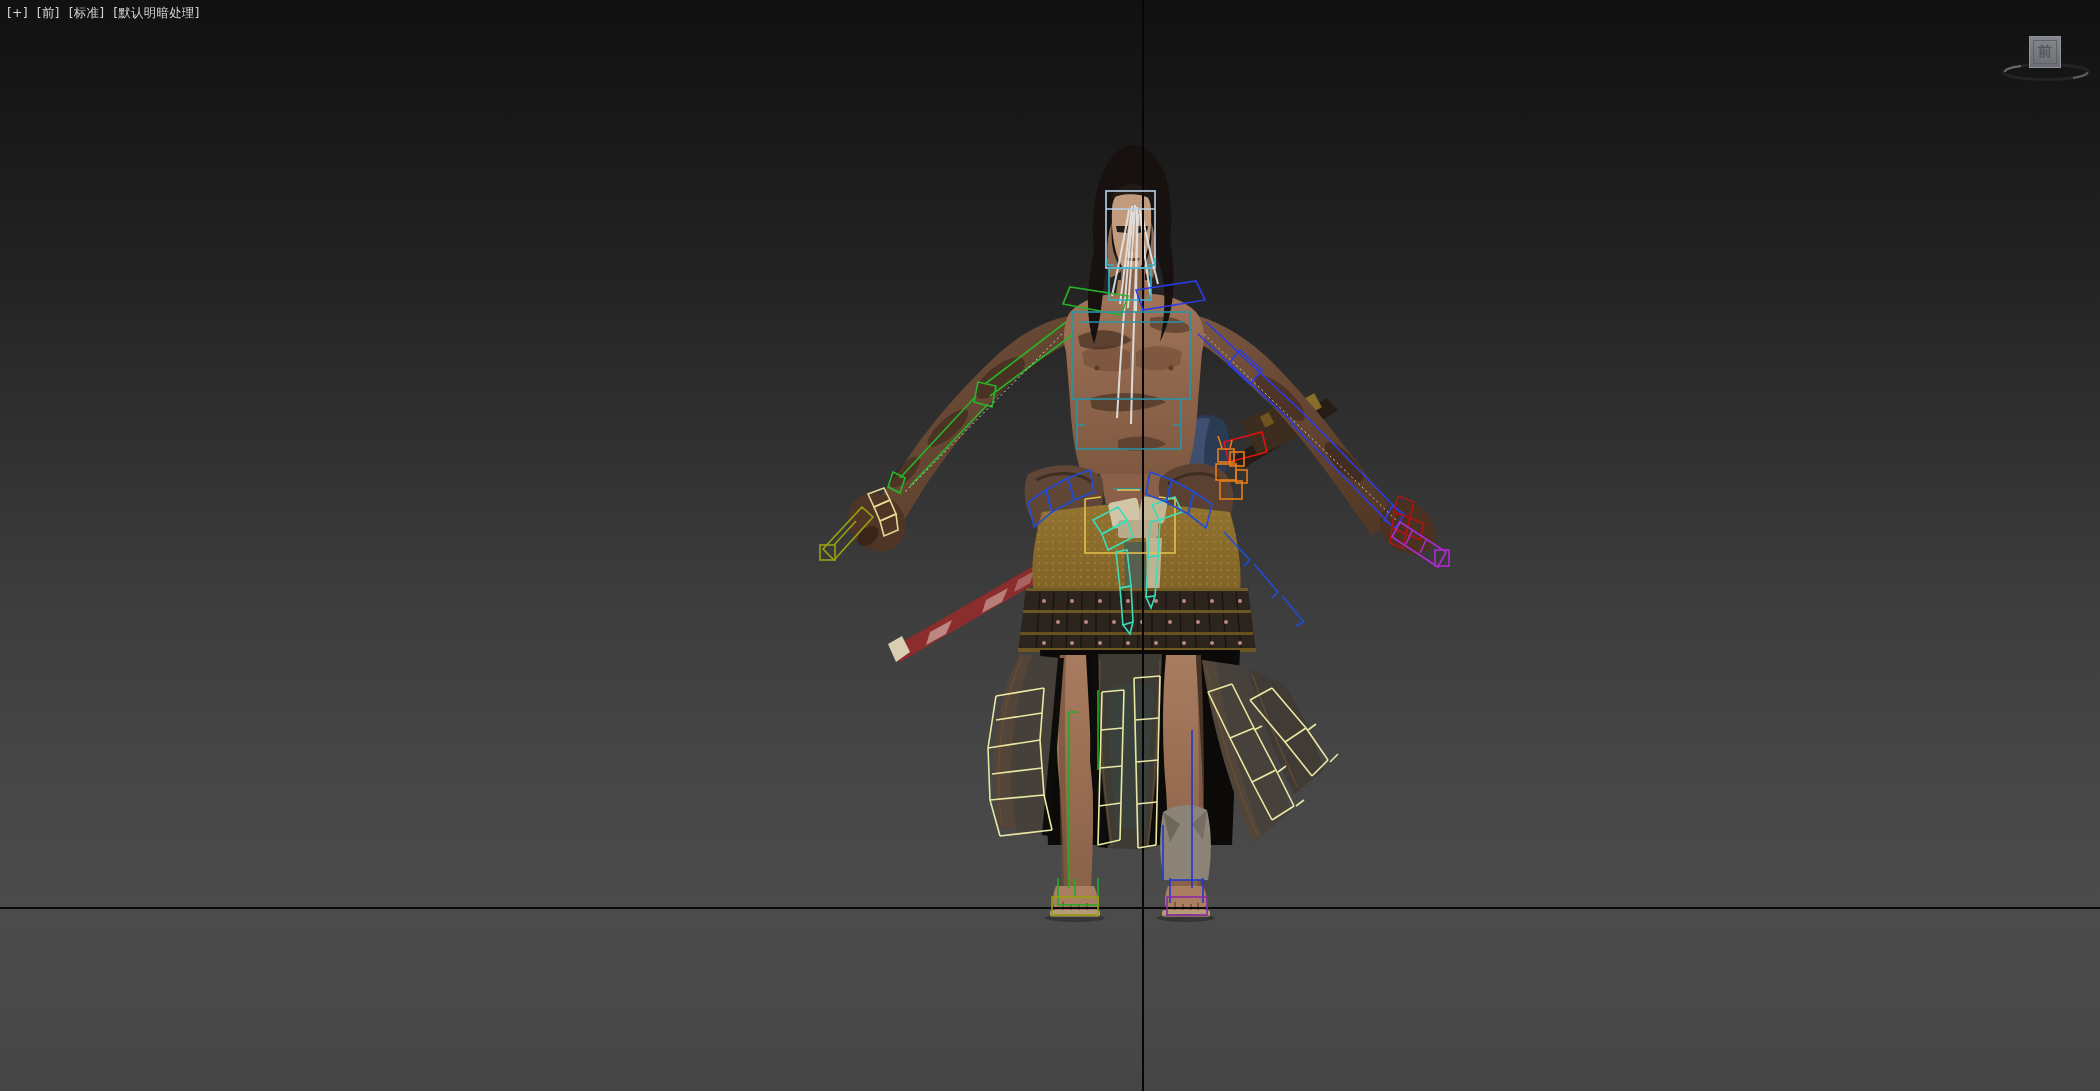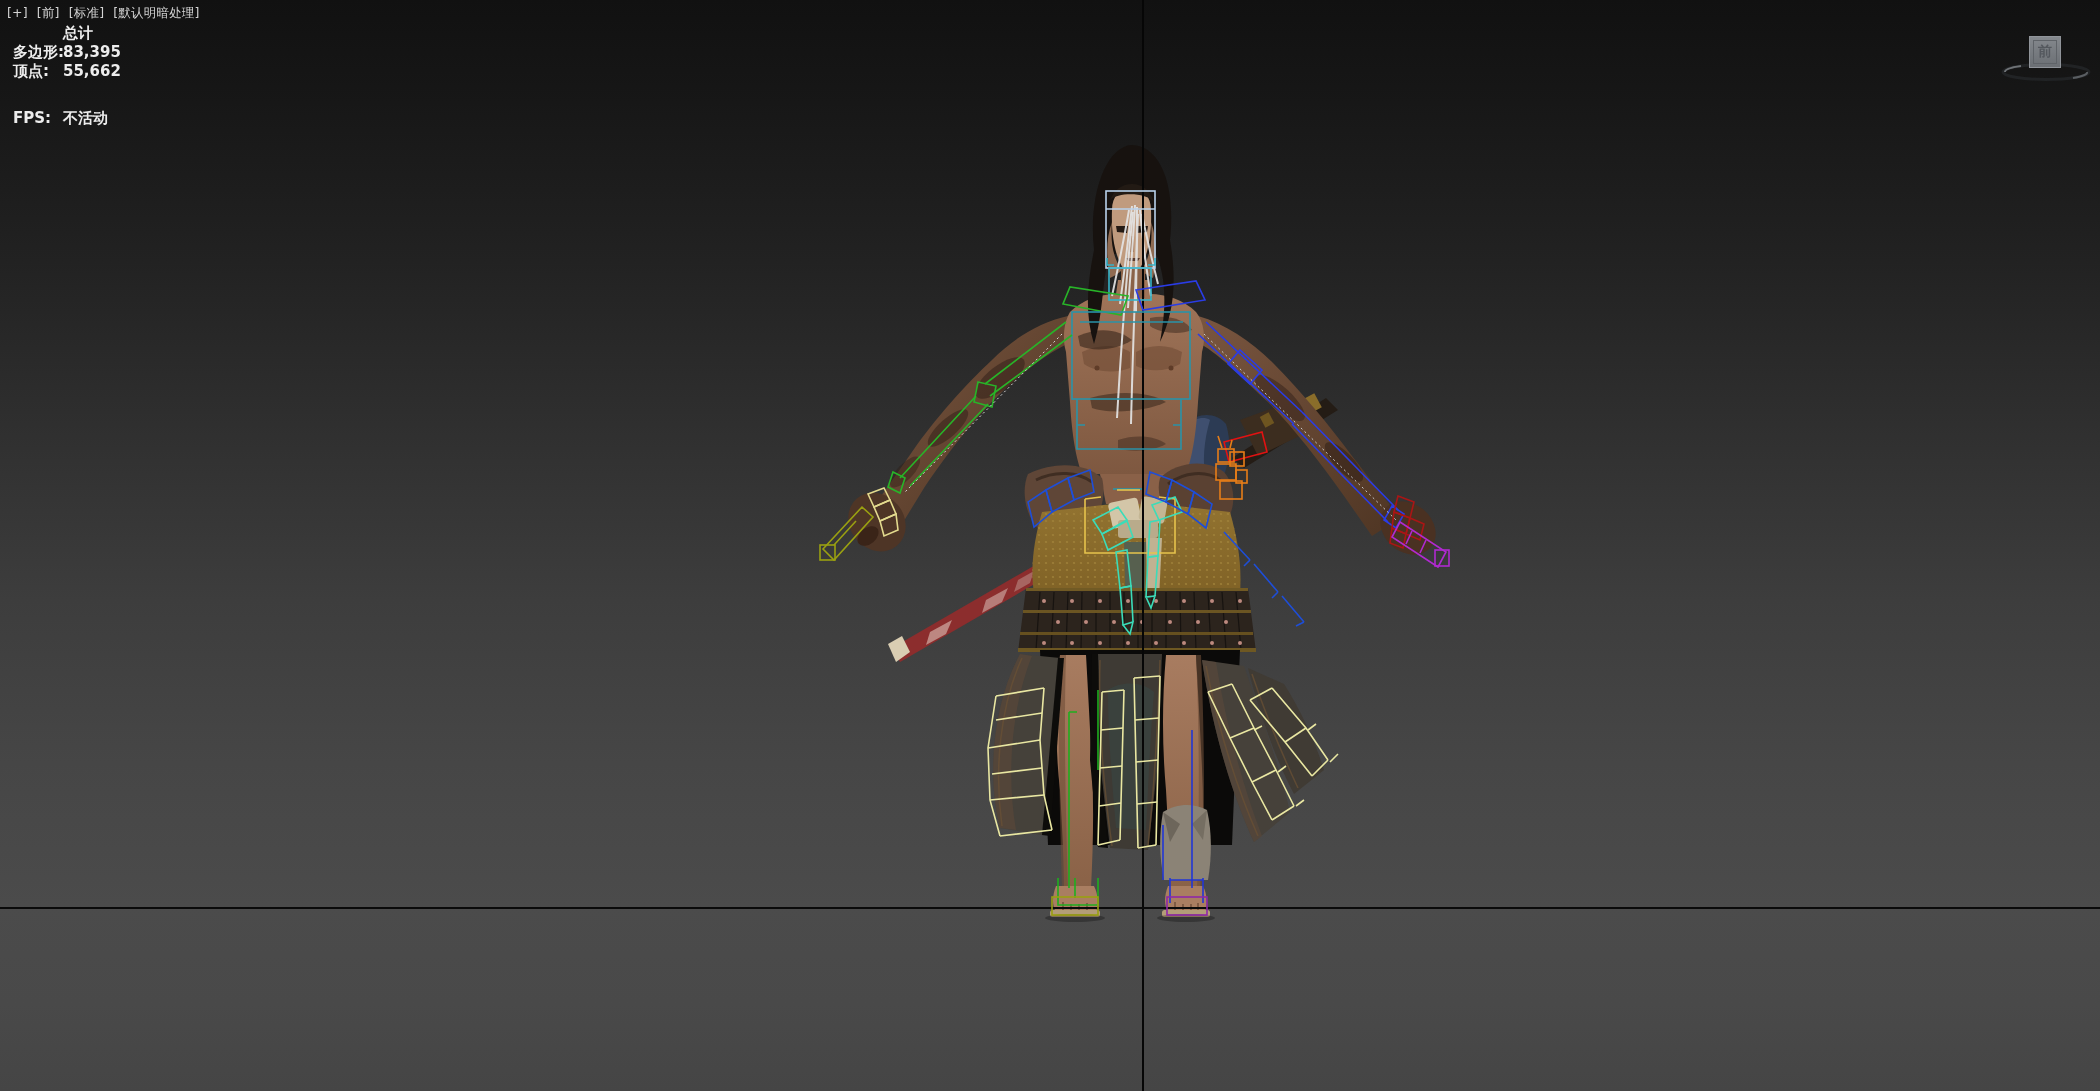--- a/index.html
+++ b/index.html
@@ -397,24 +397,6 @@
     <span>[默认明暗处理]</span>
   </div>
 
-  <div class="stats">
-    <div class="row">
-      <span class="lbl"></span>
-      <span>总计</span>
-    </div>
-    <div class="row">
-      <span class="lbl">多边形:</span>
-      <span>83,395</span>
-    </div>
-    <div class="row">
-      <span class="lbl">顶点:</span>
-      <span>55,662</span>
-    </div>
-    <div class="row fps-row">
-      <span class="lbl">FPS:</span>
-      <span>不活动</span>
-    </div>
-  </div>
 
   <svg class="vc-ring" width="90" height="20">
     <ellipse cx="45" cy="10" rx="43" ry="7.5" fill="none" stroke="#212325" stroke-width="3"></ellipse>

